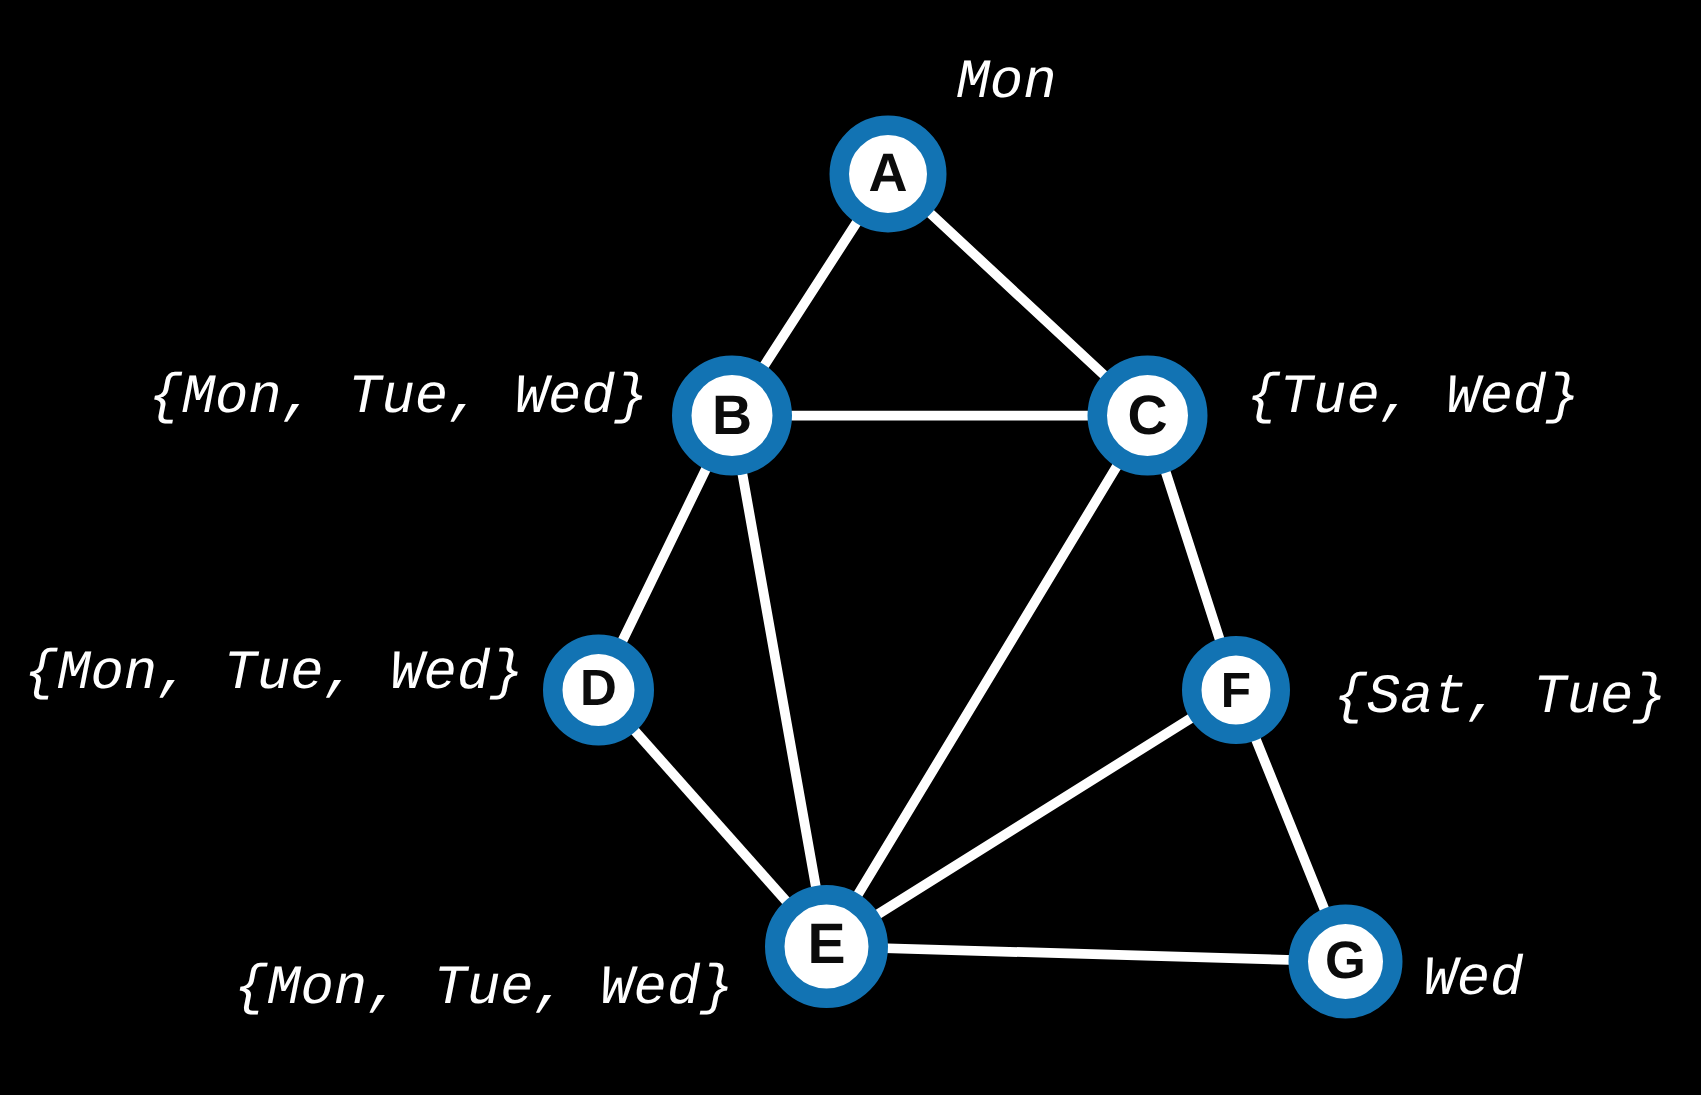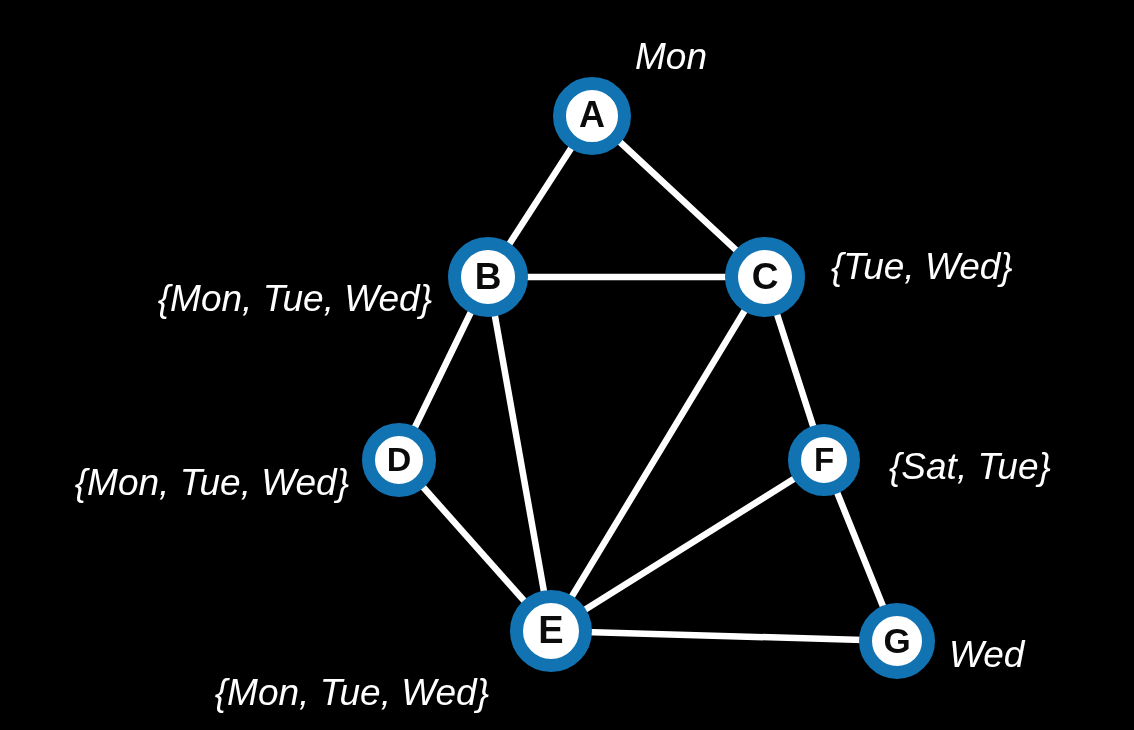--- a/index.html
+++ b/index.html
@@ -46,7 +46,7 @@
   }
   .domain-label {
     position: absolute;
-    font-family: Liberation Sans, sans-serif;
+    font-family: Liberation Mono, monospace;
     font-style: italic;
     font-size: 37px;
     color: var(--label, #fff);

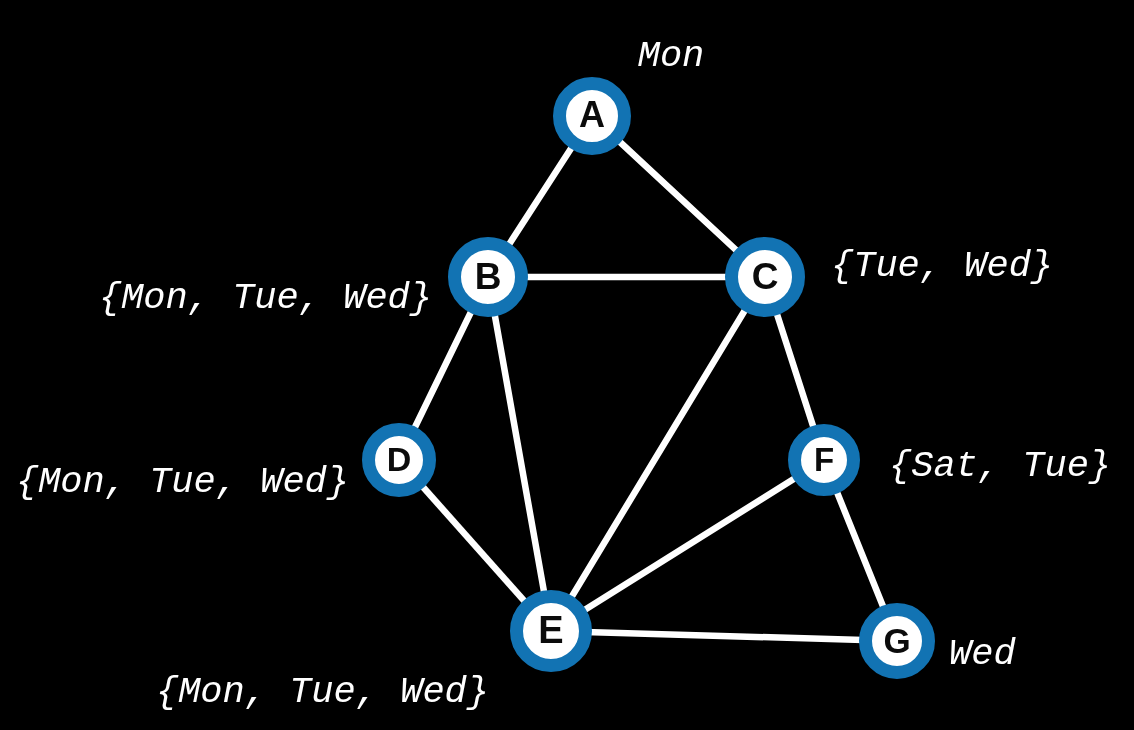--- a/index.html
+++ b/index.html
@@ -54,7 +54,7 @@
     transform: translateY(-50%);
     line-height: 1;
   }
-  .domain-label.right  { transform: translate(-100%, -50%); margin-top: 32px; }
+  .domain-label.right  { transform: translate(-100%, -50%); }
   .domain-label.center { transform: translate(-50%, -50%); }
   .domain-label.left   { transform: translateY(-50%); }
 </style>

